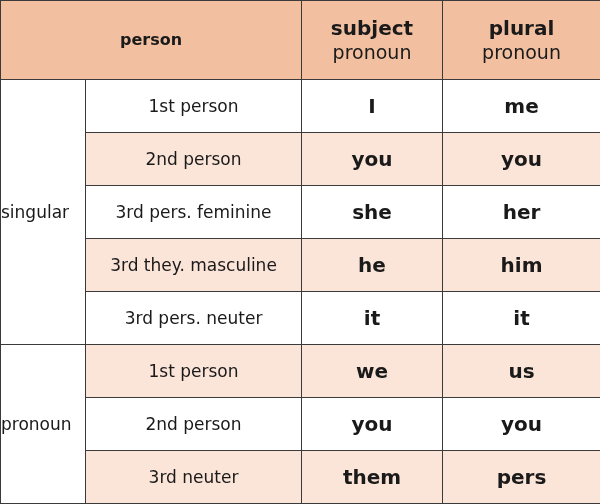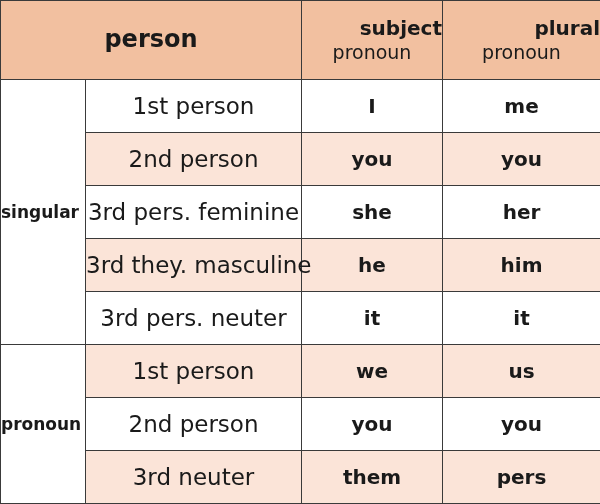--- a/index.html
+++ b/index.html
@@ -49,7 +49,7 @@
     line-height: 1.22;
   }
   thead th.header-person {
-    font-size: 24px;
+    font-size: 16px;
   }
   .hdr-main {
     display: block;

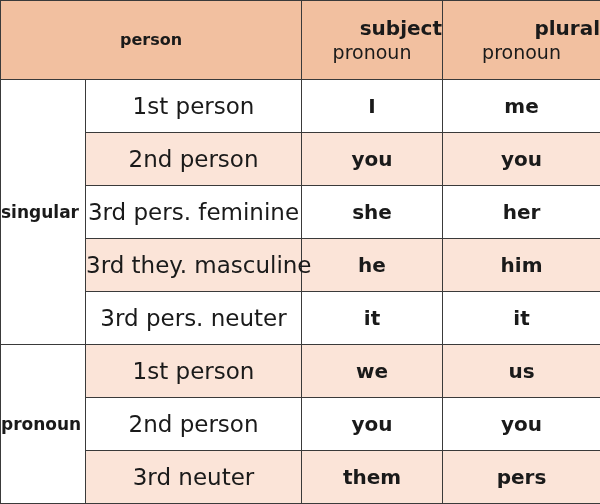--- a/index.html
+++ b/index.html
@@ -54,7 +54,6 @@
   .hdr-main {
     display: block;
     font-weight: bold;
-    text-align: right;
   }
   .hdr-sub {
     display: block;

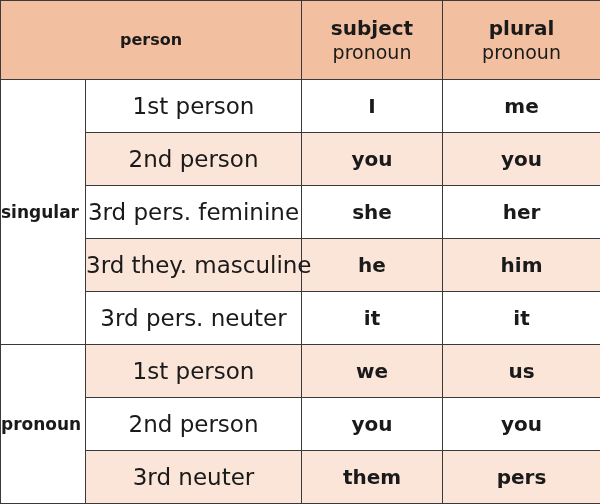--- a/index.html
+++ b/index.html
@@ -76,7 +76,7 @@
 
   td.cell-person {
     text-align: center;
-    font-size: 23px;
+    font-size: 17px;
     font-weight: normal;
     white-space: nowrap;
     margin-top: 40px;

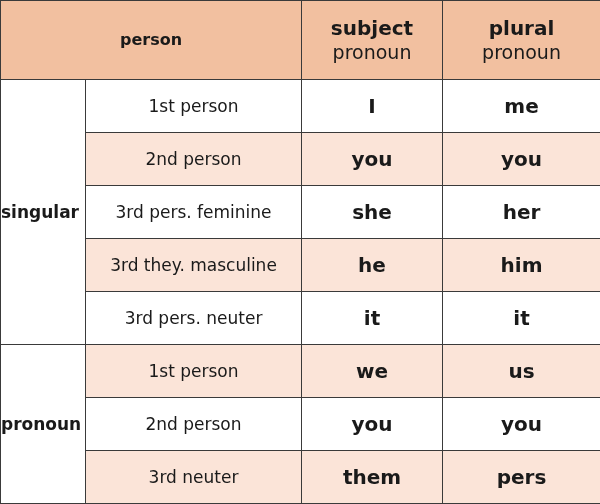--- a/index.html
+++ b/index.html
@@ -69,7 +69,7 @@
     text-align: left;
     padding-left: 8px;
     font-size: 17px;
-    font-weight: bold;
+    font-weight: normal;
     white-space: nowrap;
     margin-top: 39px;
   }

